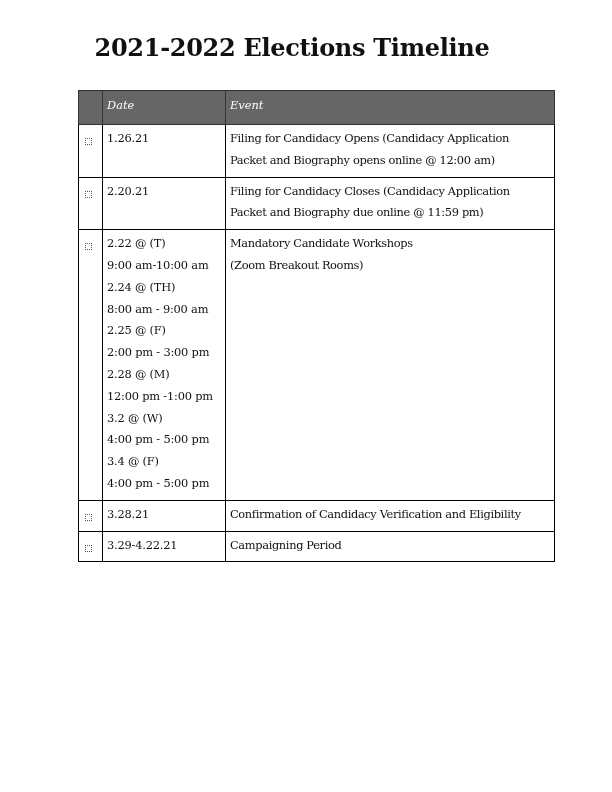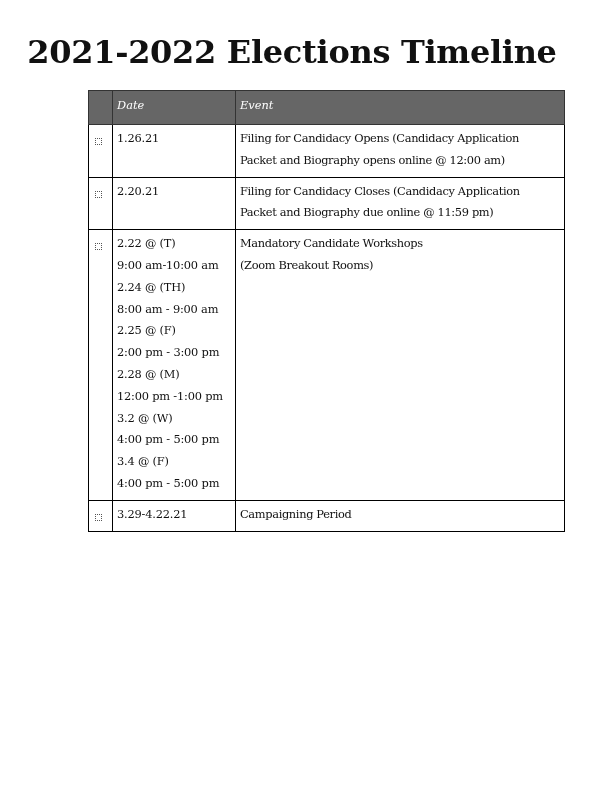--- a/index.html
+++ b/index.html
@@ -6,7 +6,7 @@
   body { width: 612px; height: 792px; position: relative; overflow: hidden;
          font-family: "DejaVu Serif", "Liberation Serif", serif; color: #111; }
   .title { position: absolute; left: 0; width: 584px; top: 33px; text-align: center;
-           font-family: "DejaVu Serif", serif; font-weight: bold; font-size: 32px; letter-spacing: -0.3px; }
+           font-family: "DejaVu Serif", serif; font-weight: bold; font-size: 24px; letter-spacing: -0.3px; }
   table.timeline { position: absolute; left: 88px; top: 90px; width: 476px;
                    border-collapse: collapse; table-layout: fixed; }
   table.timeline col.c0 { width: 24px; }

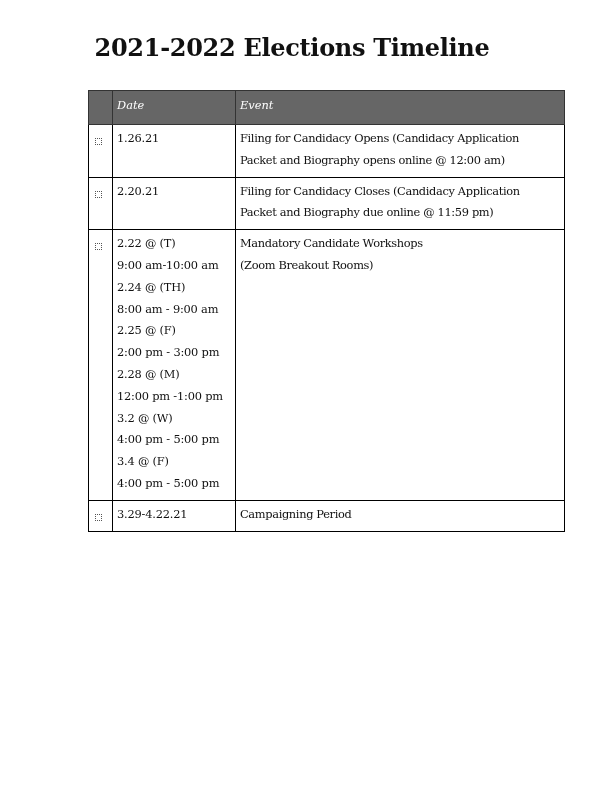--- a/index.html
+++ b/index.html
@@ -7,7 +7,7 @@
          font-family: "DejaVu Serif", "Liberation Serif", serif; color: #111; }
   .title { position: absolute; left: 0; width: 584px; top: 33px; text-align: center;
            font-family: "DejaVu Serif", serif; font-weight: bold; font-size: 24px; letter-spacing: -0.3px; }
-  table.timeline { position: absolute; left: 88px; top: 90px; width: 476px;
+  table.timeline { position: absolute; left: 78px; top: 90px; width: 476px;
                    border-collapse: collapse; table-layout: fixed; }
   table.timeline col.c0 { width: 24px; }
   table.timeline col.c1 { width: 123px; }

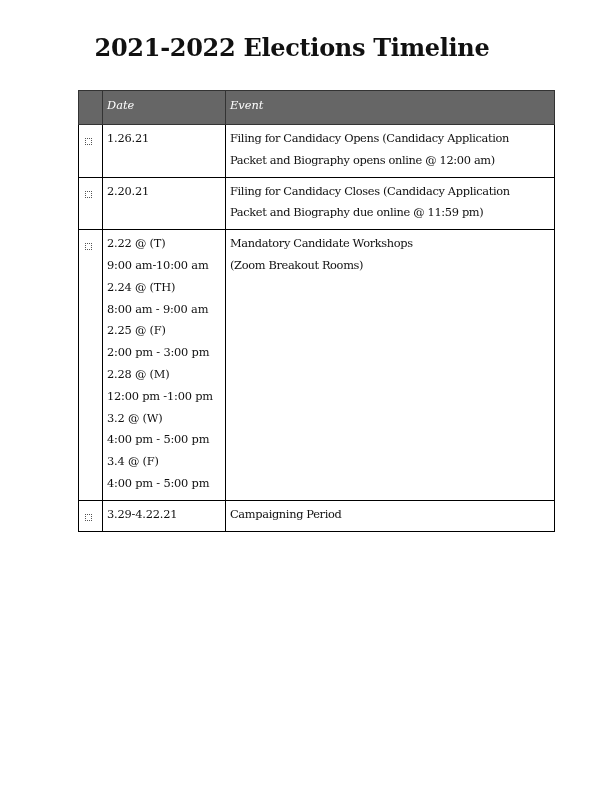--- a/index.html
+++ b/index.html
@@ -85,6 +85,15 @@
       <tr>
         <td class="box-cell"><span class="box"></span></td>
         <td class="date">
+          <span class="line">3.28.21</span>
+        </td>
+        <td class="event">
+          <span class="line">Confirmation of Candidacy Verification and Eligibility</span>
+        </td>
+      </tr>
+      <tr>
+        <td class="box-cell"><span class="box"></span></td>
+        <td class="date">
           <span class="line">3.29-4.22.21</span>
         </td>
         <td class="event">

